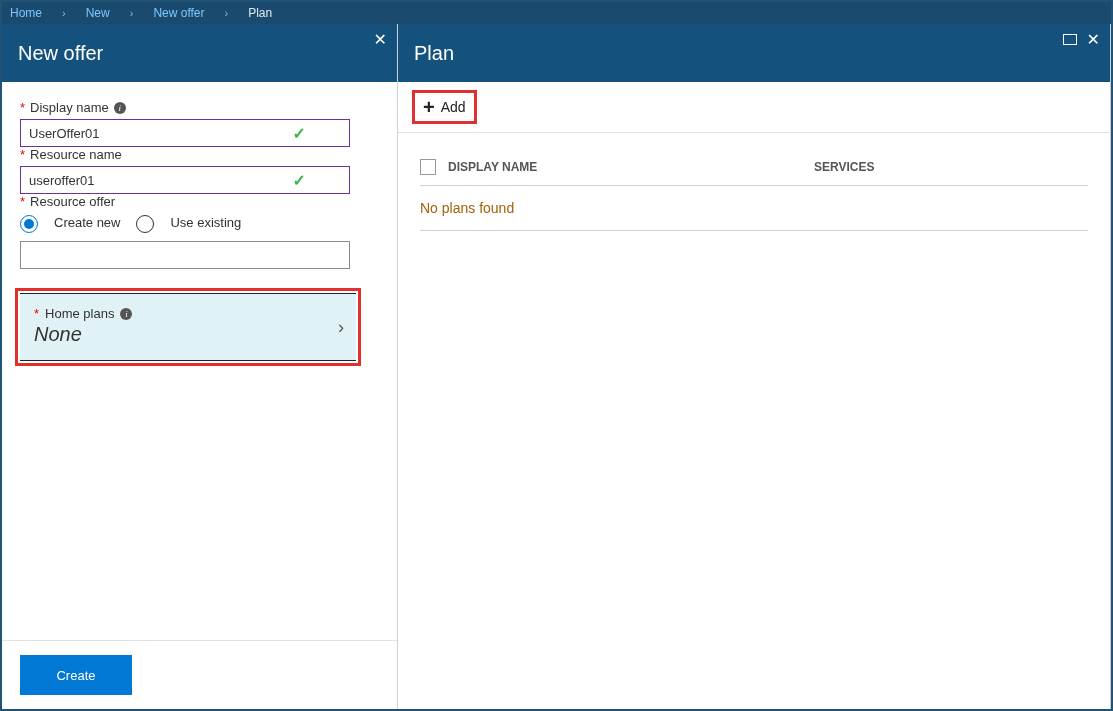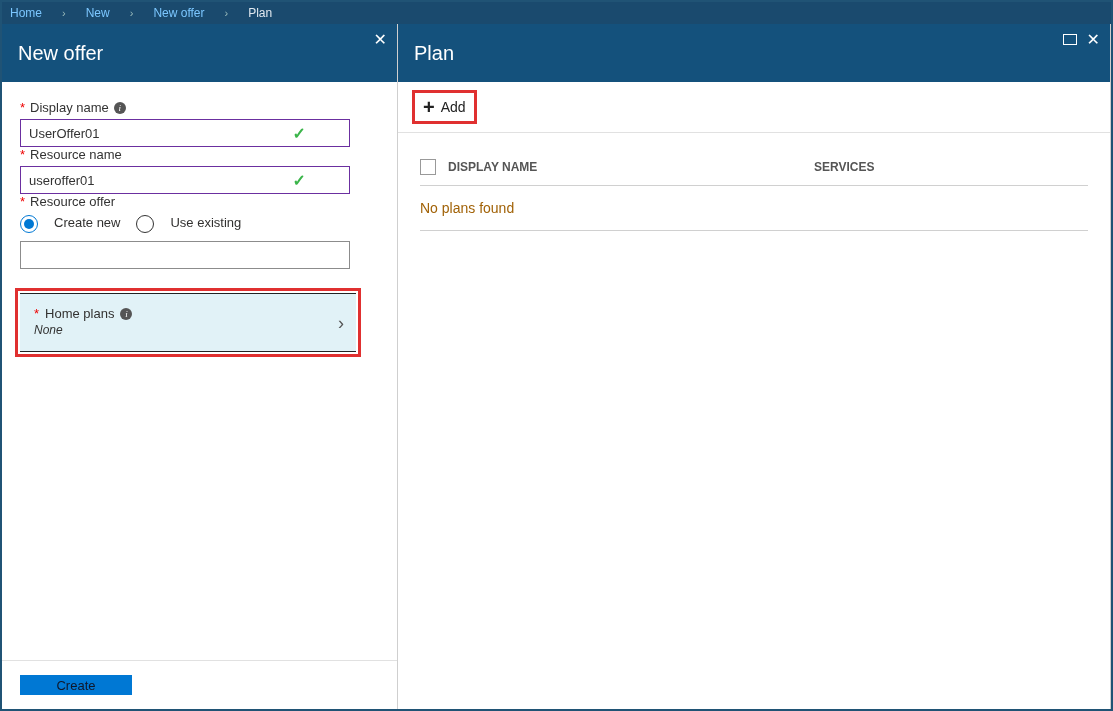--- a/index.html
+++ b/index.html
@@ -127,7 +127,7 @@
     cursor: pointer;
   }
   .selector-box .sel-label { font-size:13px; display:flex; gap:6px; align-items:center; }
-  .selector-box .sel-value { font-size:12px; font-style:italic; color:#333; margin-top:2px; }
+  .selector-box .sel-value { font-size:20px; font-style:italic; color:#333; margin-top:2px; }
   .selector-box .chevron {
     position:absolute; right:12px; top:50%; transform:translateY(-50%);
     font-size:18px; color:#555;

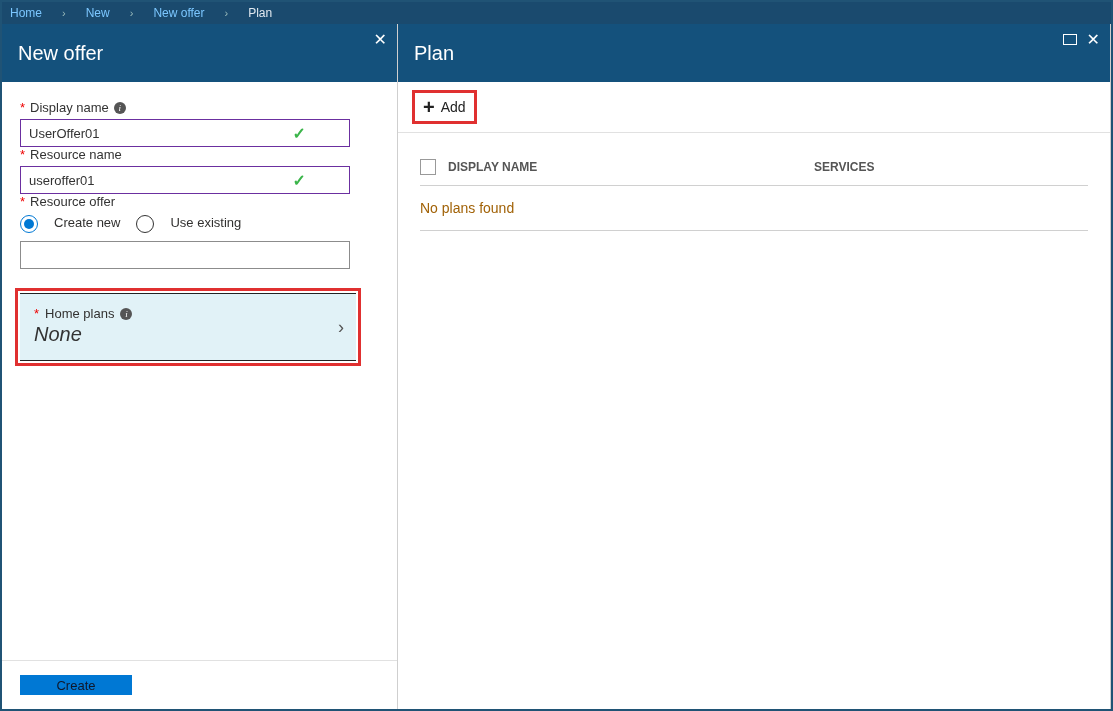--- a/index.html
+++ b/index.html
@@ -142,7 +142,7 @@
   }
 
   .btn-primary {
-    background:#0078d4; color:#0f172a; border:none; height:20px; width:112px;
+    background:#0078d4; color:#ffffff; border:none; height:40px; width:112px;
     font-size:13px; cursor:pointer;
   }
 

